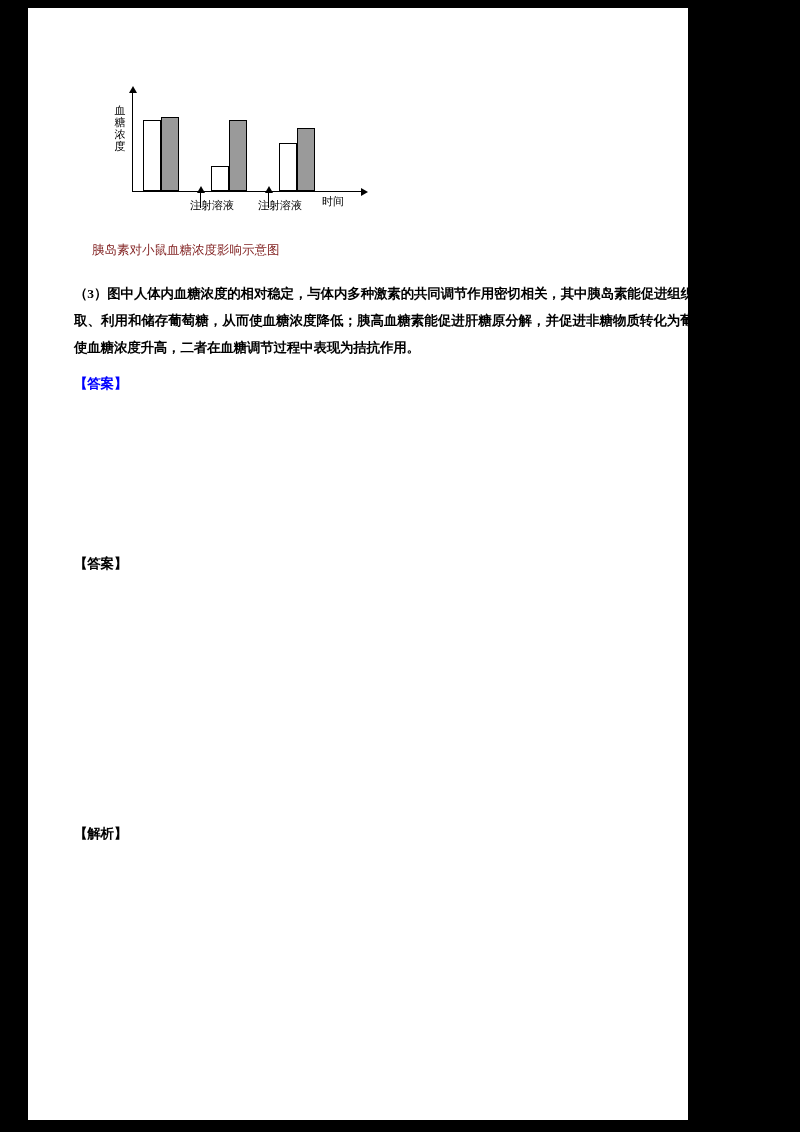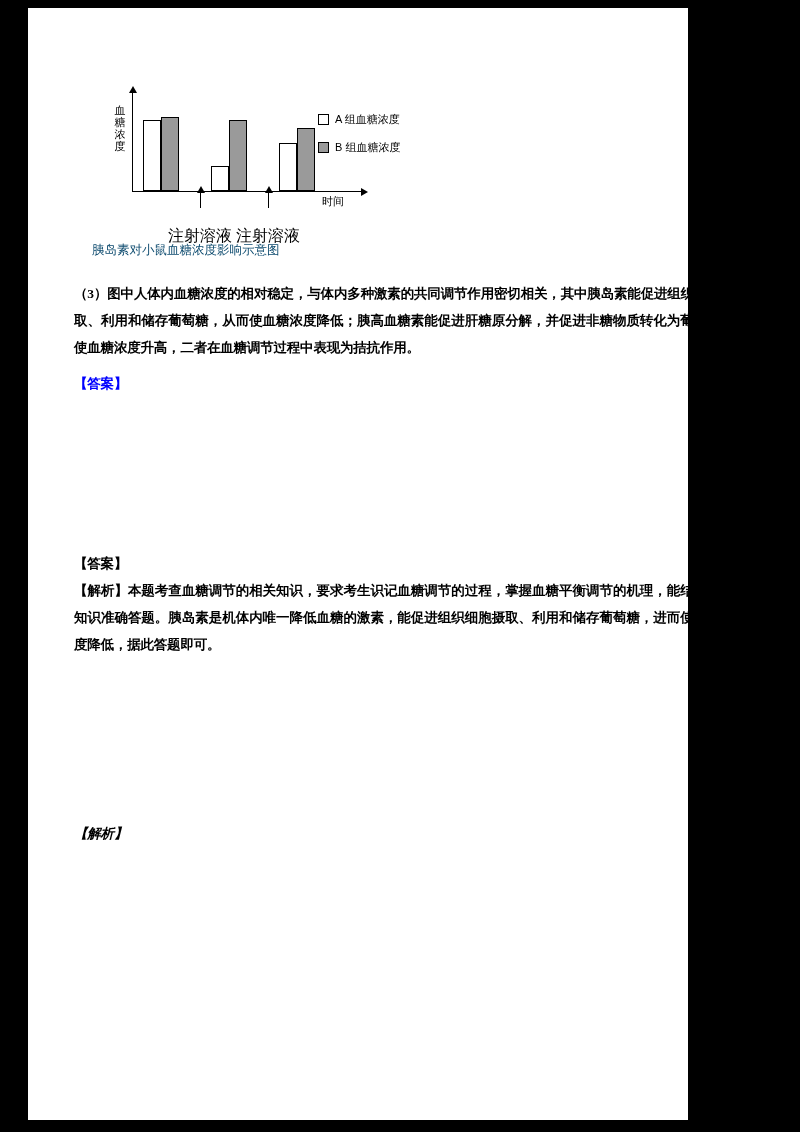--- a/index.html
+++ b/index.html
@@ -223,16 +223,6 @@
       <div class="tick-label" style="left:198px;">注射溶液</div>
     </div>
 
-    <div class="legend">
-      <div class="legend-row">
-        <span class="swatch a"></span>
-        <span>A 组血糖浓度</span>
-      </div>
-      <div class="legend-row">
-        <span class="swatch b"></span>
-        <span>B 组血糖浓度</span>
-      </div>
-    </div>
 
     <div class="fig-caption">胰岛素对小鼠血糖浓度影响示意图</div>
   </div>

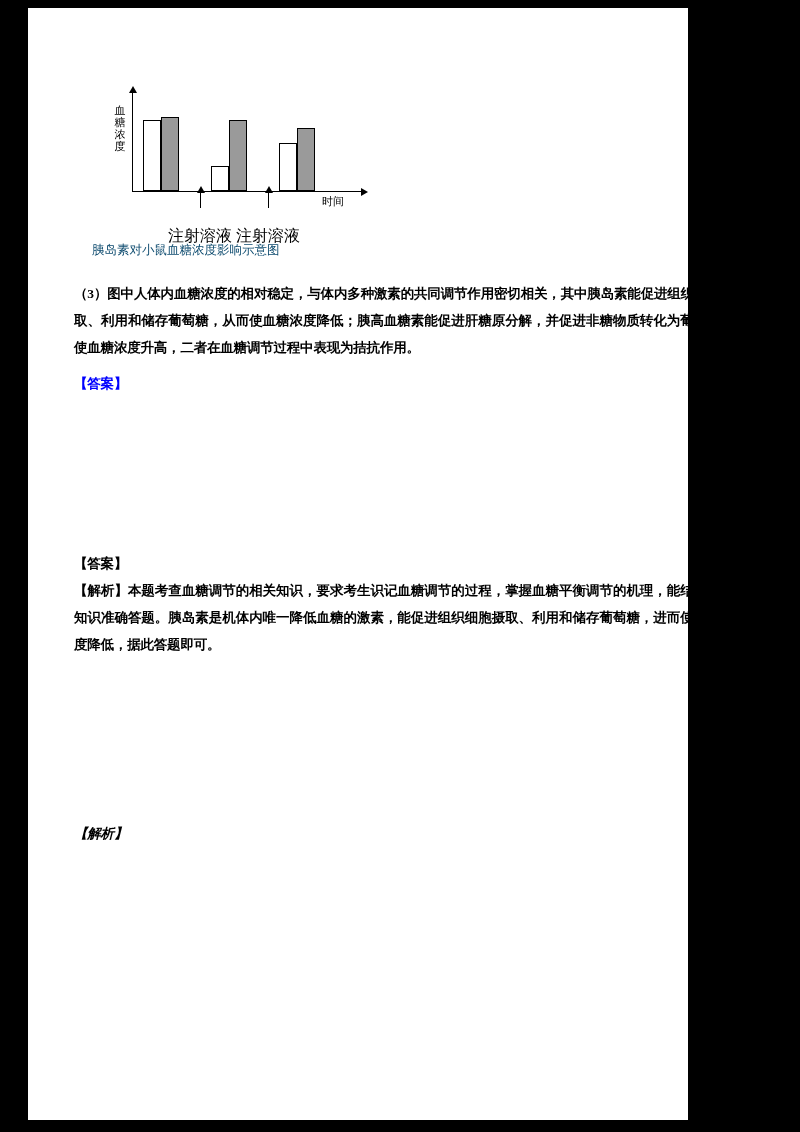--- a/index.html
+++ b/index.html
@@ -131,11 +131,12 @@
   }
   .tick-label {
     position: absolute;
-    top: 136px;
-    font-size: 16px;
+    top: 108px;
+    font-size: 11px;
     color: #000;
     white-space: nowrap;
     transform: translateX(-50%);
+    margin-left: 12px;
   }
   .legend {
     position: absolute;

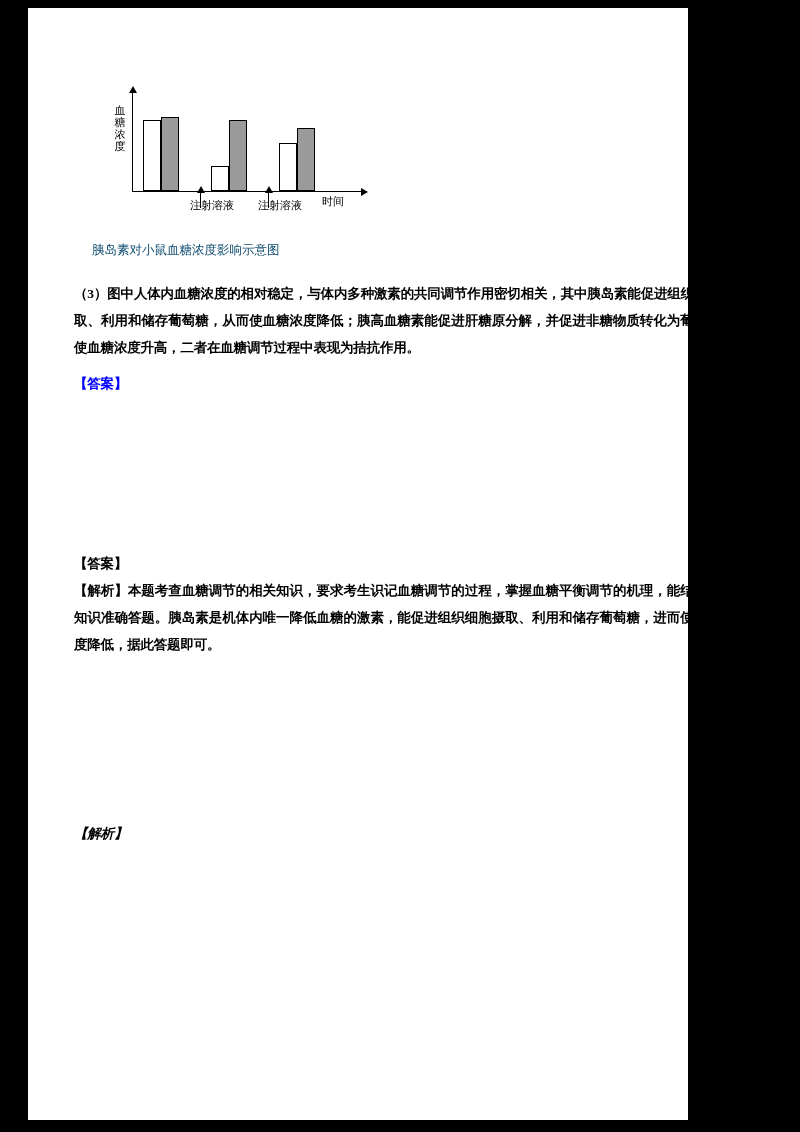--- a/index.html
+++ b/index.html
@@ -164,7 +164,7 @@
     left: 22px;
     top: 152px;
     font-size: 12.5px;
-    color: #0c4a6e;
+    color: #7f1d1d;
     white-space: nowrap;
     font-family: "Liberation Serif", serif;
   }

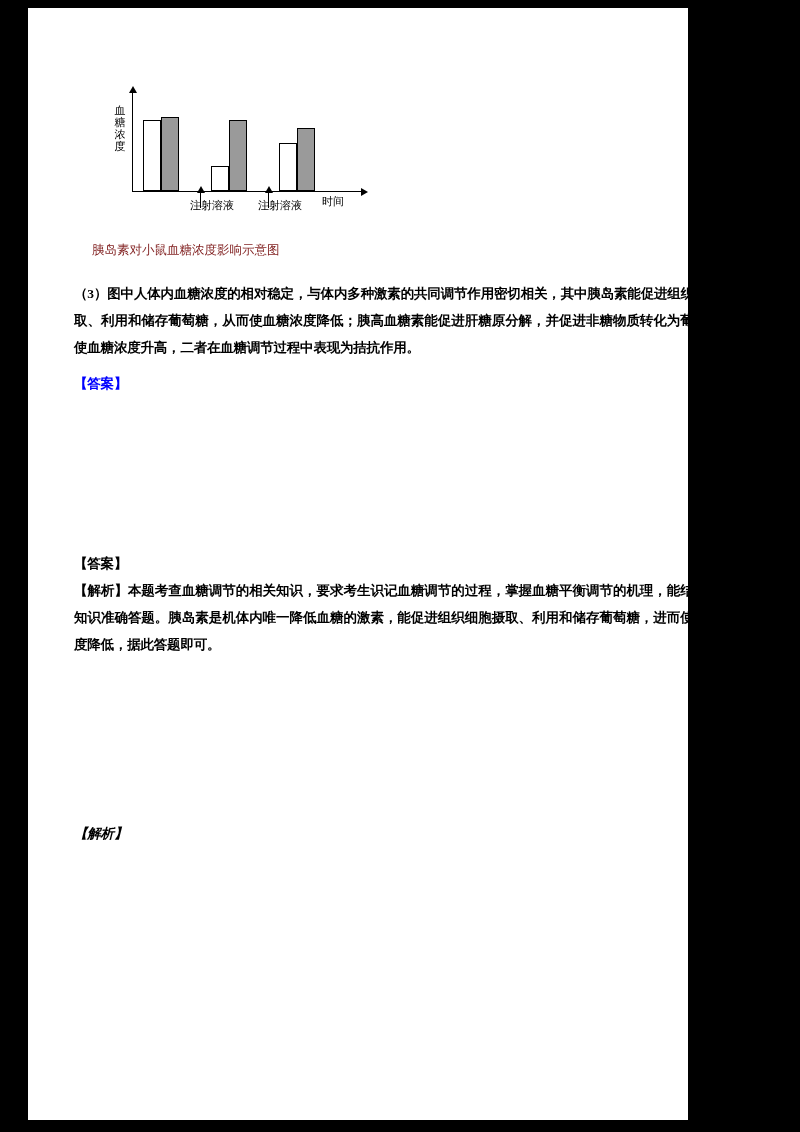--- a/index.html
+++ b/index.html
@@ -234,7 +234,6 @@
 
   <div class="tblock t3">
     <div class="hdr">【答案】</div>
-    <div>【解析】本题考查血糖调节的相关知识，要求考生识记血糖调节的过程，掌握血糖平衡调节的机理，能结合所学知识准确答题。胰岛素是机体内唯一降低血糖的激素，能促进组织细胞摄取、利用和储存葡萄糖，进而使血糖浓度降低，据此答题即可。</div>
   </div>
 
   <div class="tblock t4">

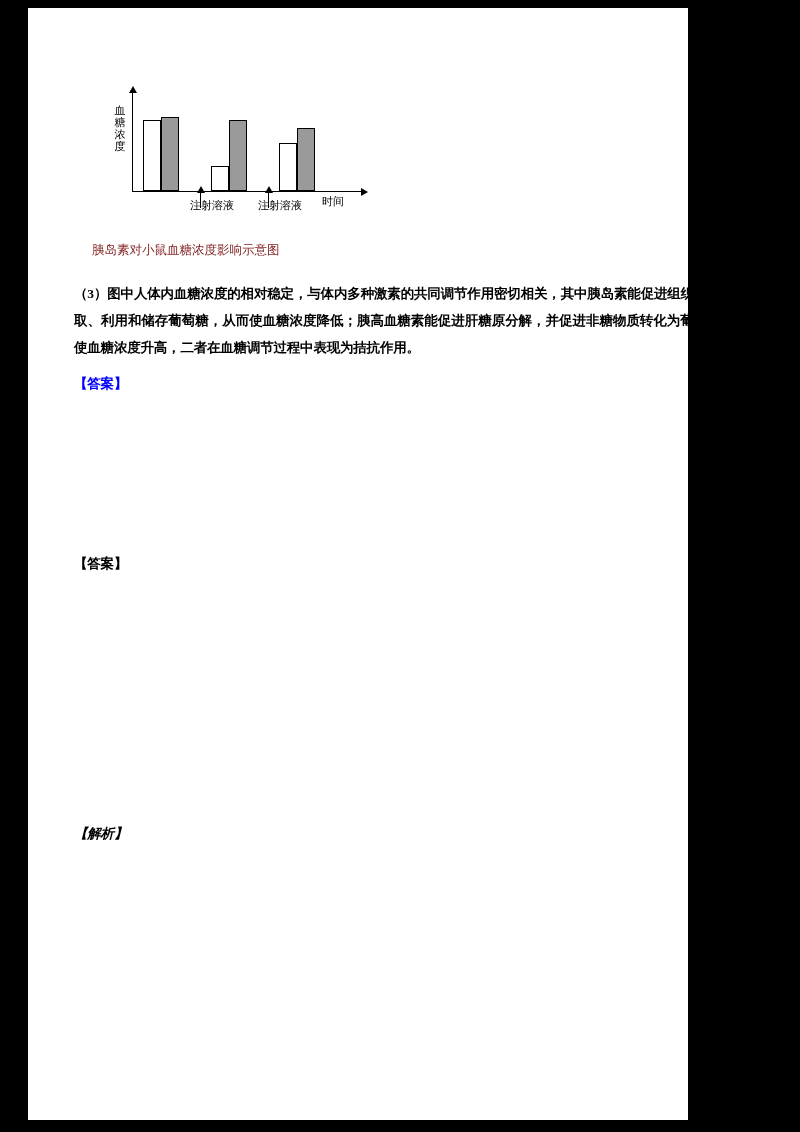--- a/index.html
+++ b/index.html
@@ -186,7 +186,7 @@
   .t1 { left: 46px; top: 272px; width: 660px; }
   .t2 { left: 46px; top: 362px; width: 200px; }
   .t3 { left: 46px; top: 542px; width: 660px; }
-  .t4 { left: 46px; top: 812px; width: 660px; font-style: italic; }
+  .t4 { left: 46px; top: 812px; width: 660px; }
   .hdr { margin-bottom: 0; }
 </style>
 </head>

